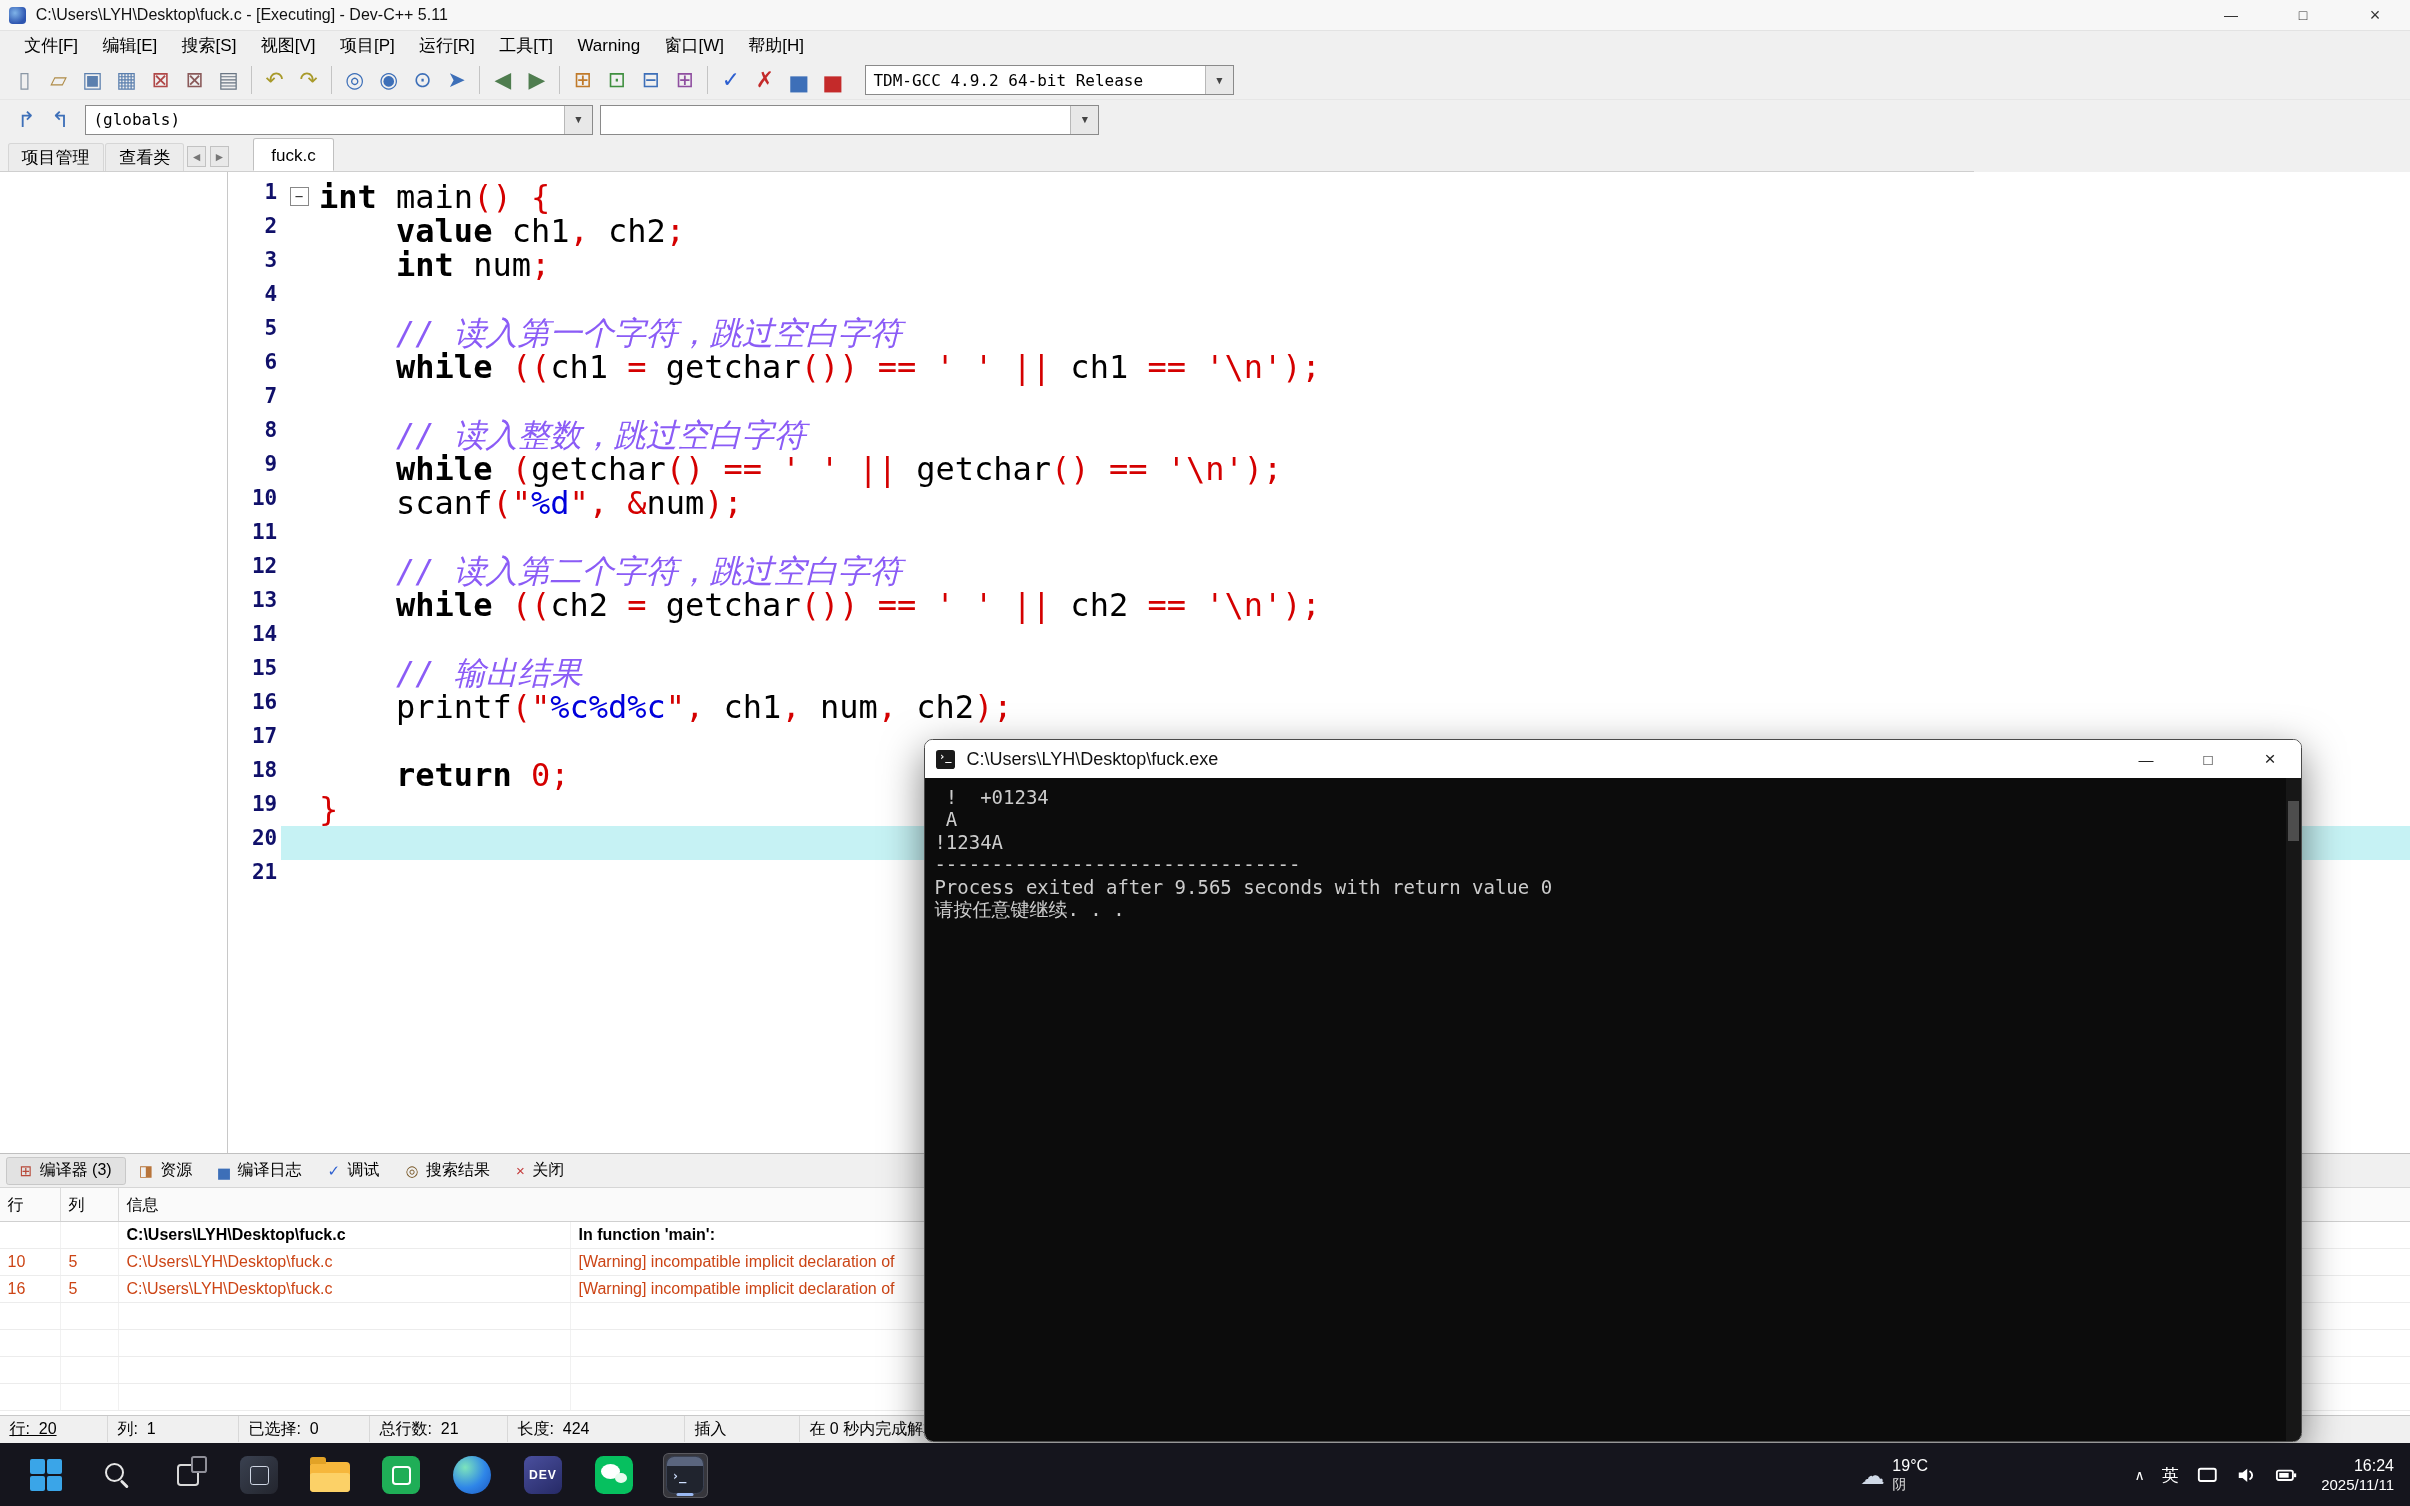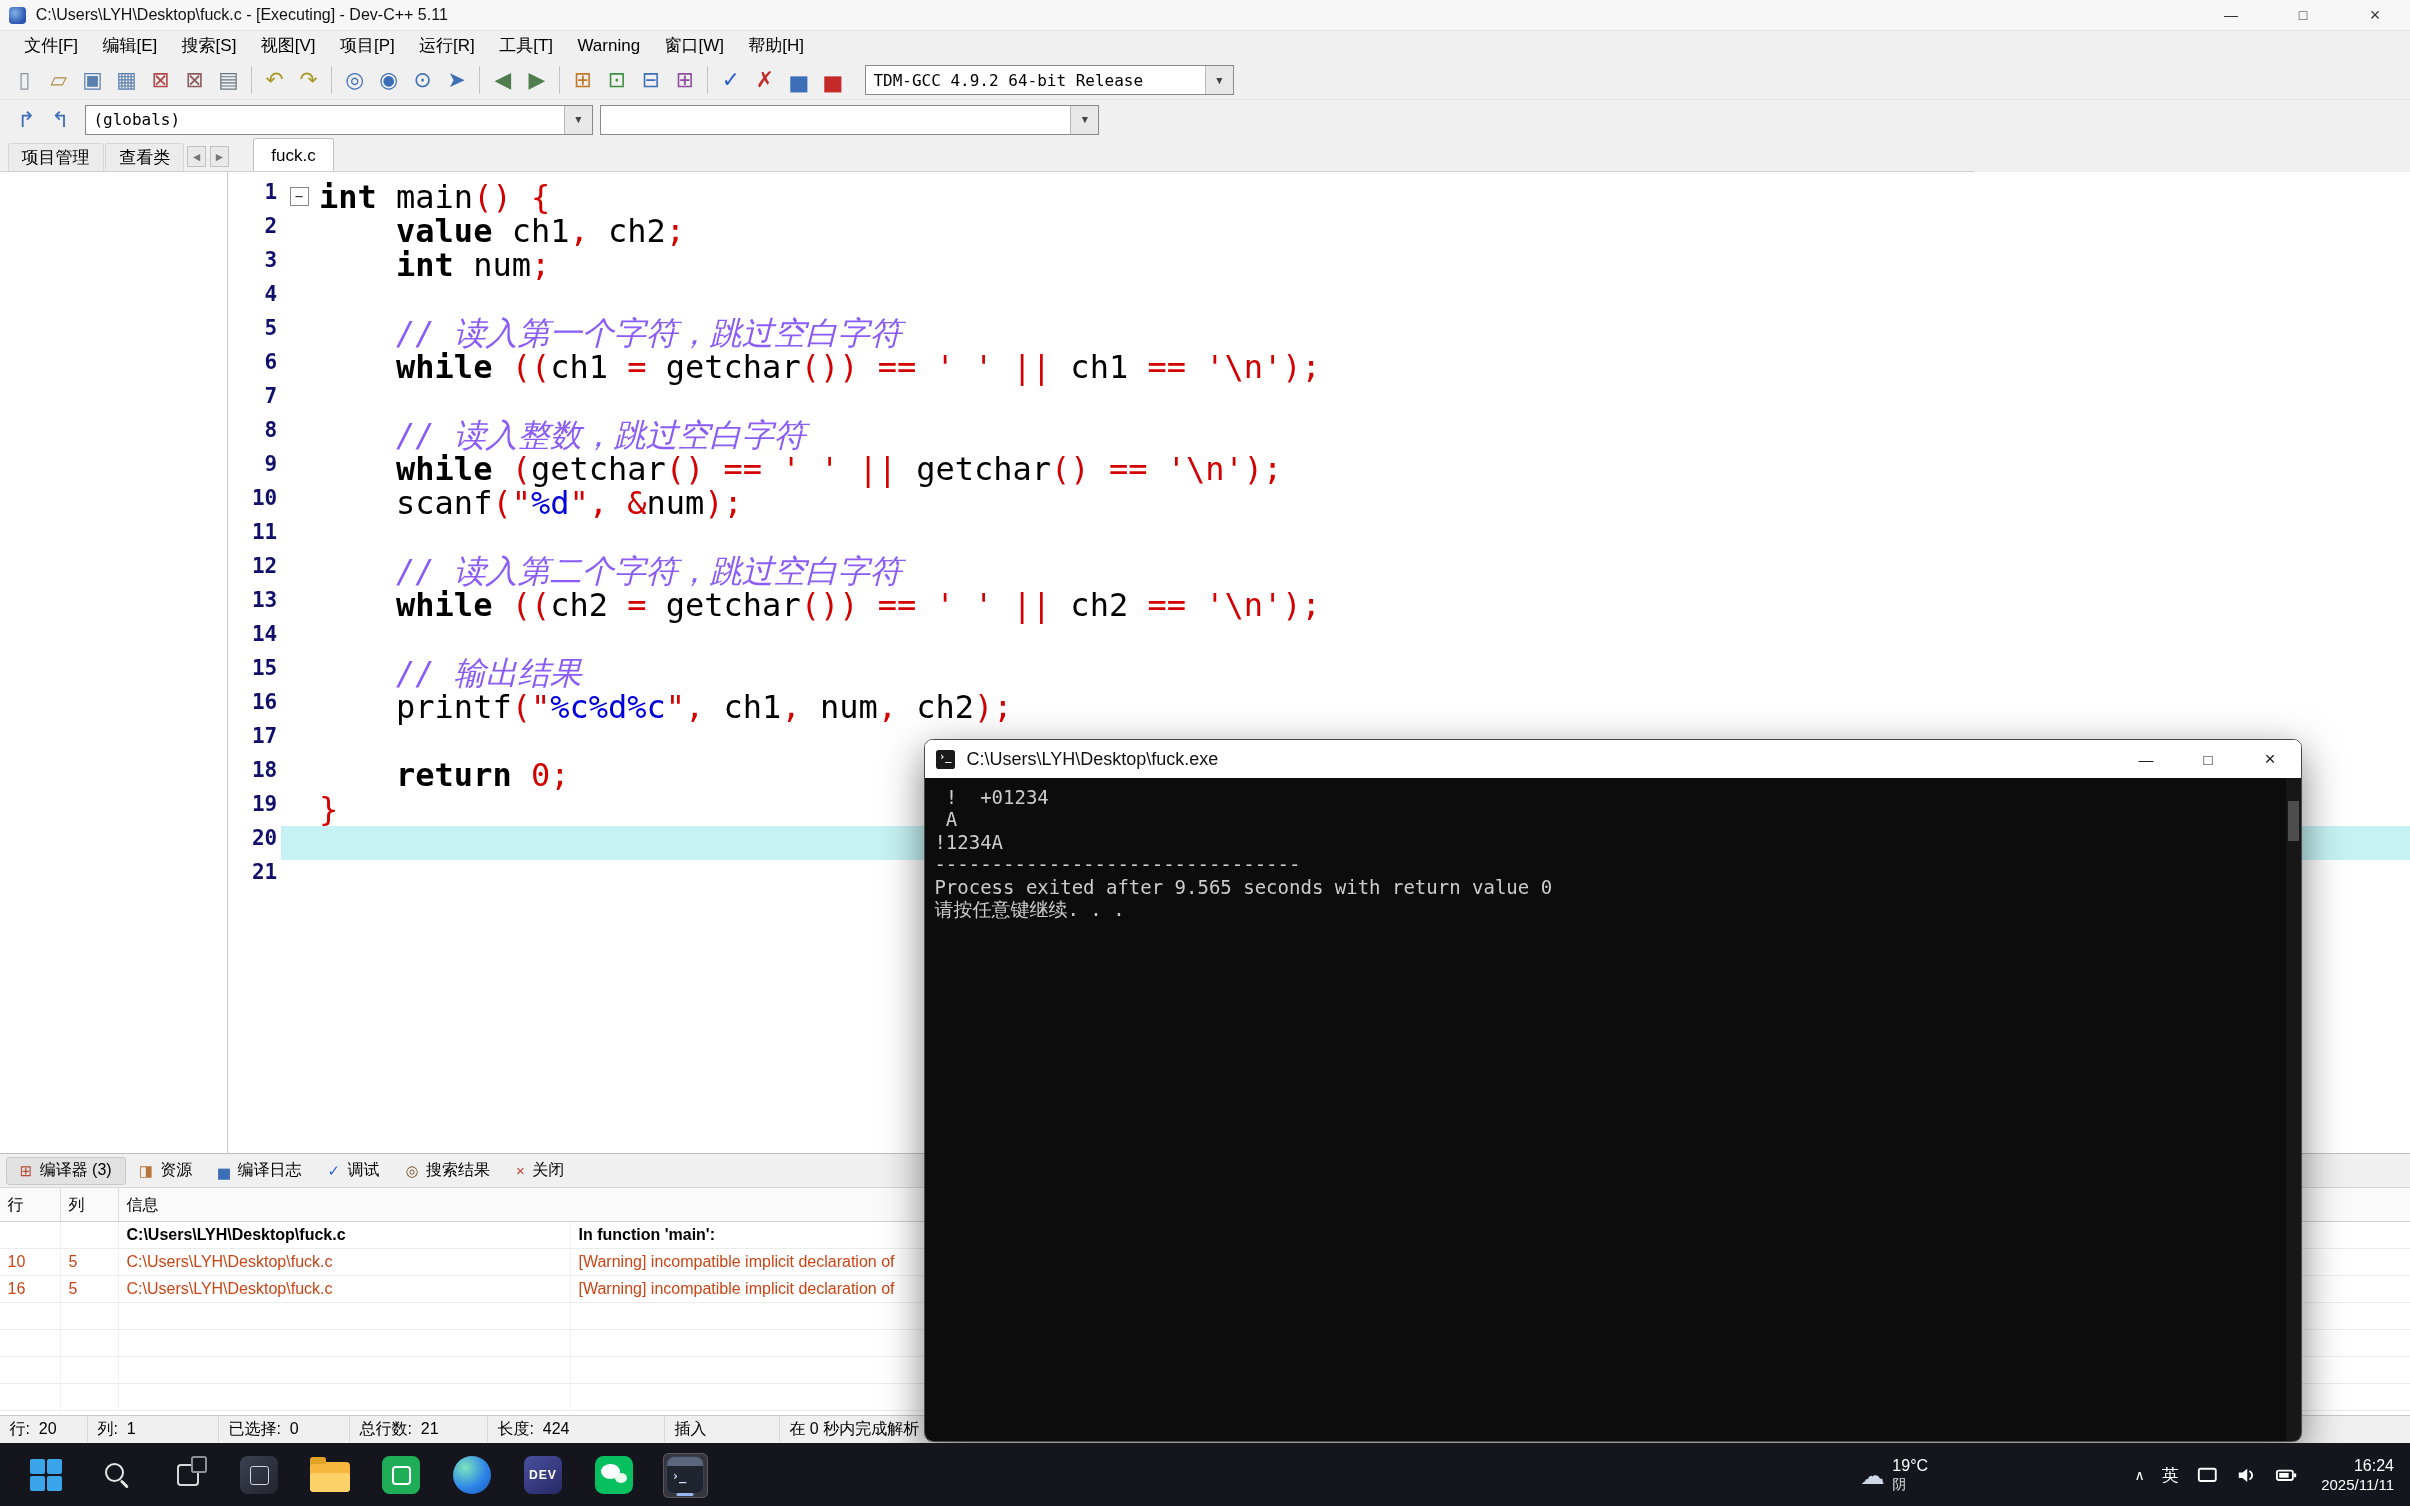--- a/index.html
+++ b/index.html
@@ -411,7 +411,7 @@
 </div>
 
 <div id="statusbar">
-    <div class="sb-seg" style="width: 88px;">行:  20</div>
+    <div class="sb-seg" style="width: 108px; text-decoration: underline;">行:  20</div>
     <div class="sb-seg" style="width: 131px;">列:  1</div>
     <div class="sb-seg" style="width: 131px;">已选择:  0</div>
     <div class="sb-seg" style="width: 138px;">总行数:  21</div>

